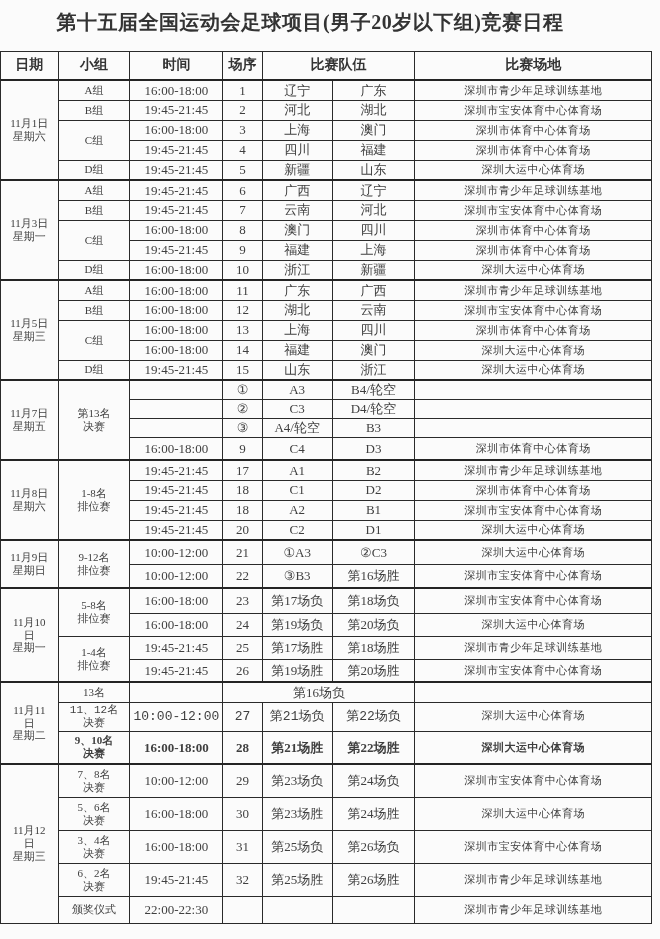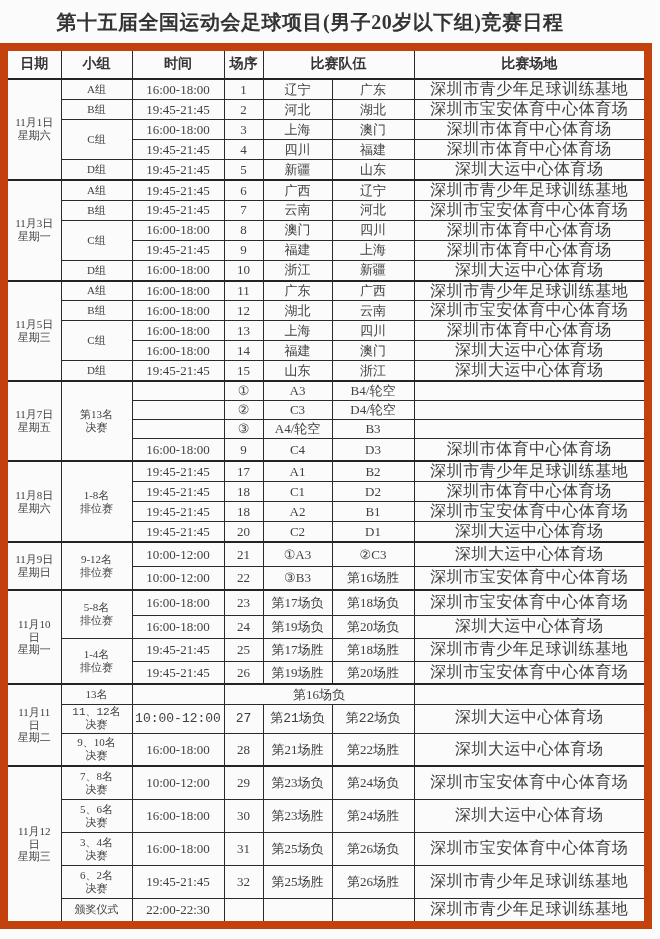--- a/index.html
+++ b/index.html
@@ -15,7 +15,7 @@
   }
   table.schedule{
     border-collapse:collapse;table-layout:fixed;
-    margin:0 auto;width:652px;border:8px solid #c2410c;
+    margin:8px auto;width:652px;border:1px solid #c2410c;
   }
   .schedule th,.schedule td{
     border:1px solid #2a2a2a;text-align:center;vertical-align:middle;

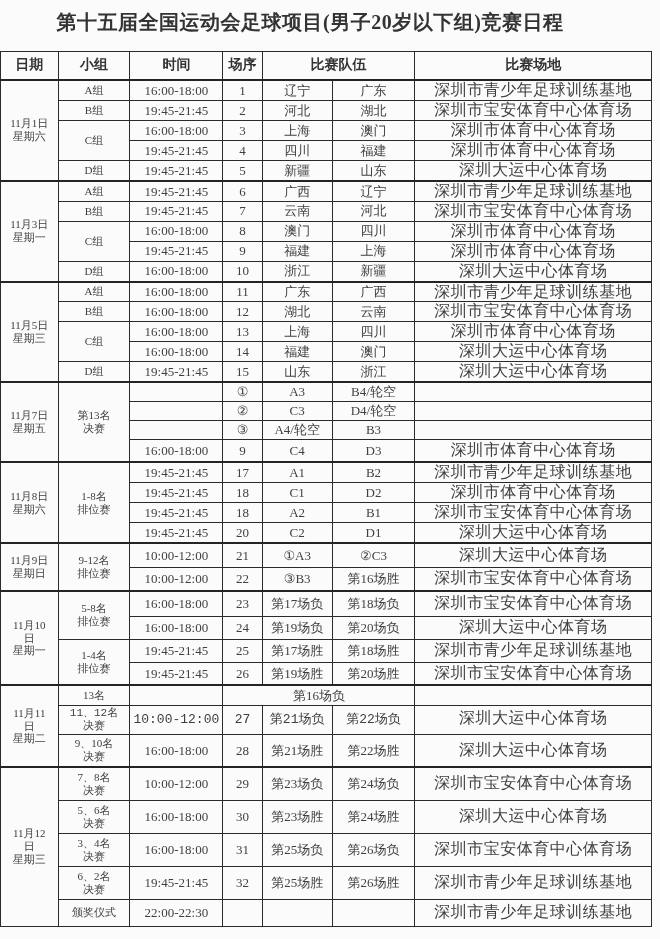--- a/index.html
+++ b/index.html
@@ -25,7 +25,7 @@
   .schedule th{font-weight:bold;font-size:14px;height:27px;color:#333;}
   td.date,td.group{font-size:11px;}
   td.time{letter-spacing:0;}
-  td.venue{font-size:16px;letter-spacing:.5px;}
+  td.venue{font-size:11px;letter-spacing:.5px;}
   tr.block-start td{border-top:2px solid #242424;}
 </style>
 </head>

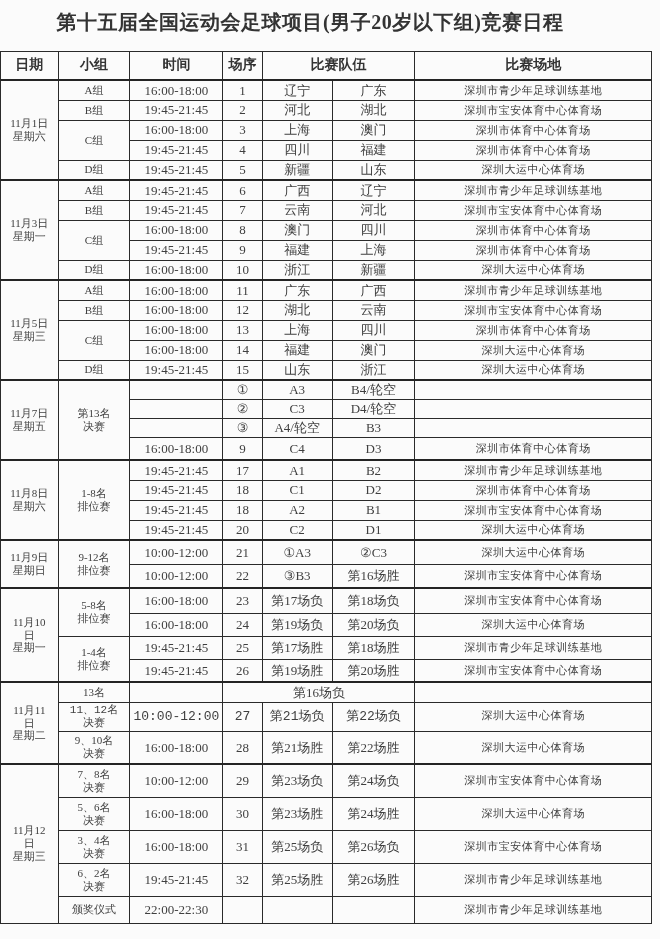--- a/index.html
+++ b/index.html
@@ -313,7 +313,7 @@
           <td>第22场负</td>
           <td class="venue">深圳大运中心体育场</td>
         </tr>
-        <tr style="height: 33px;">
+        <tr style="height: 33px; font-weight: bold;">
           <td rowspan="1" class="group">9、10名
 决赛</td>
           <td class="time">16:00-18:00</td>

